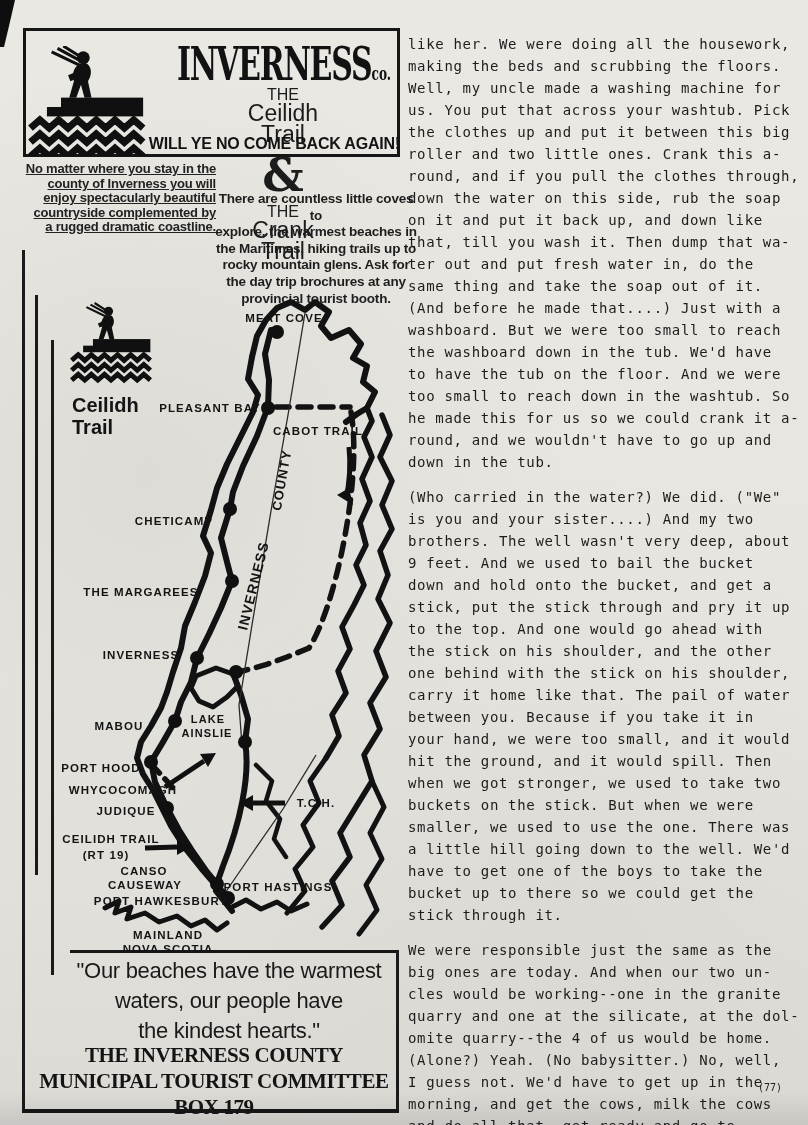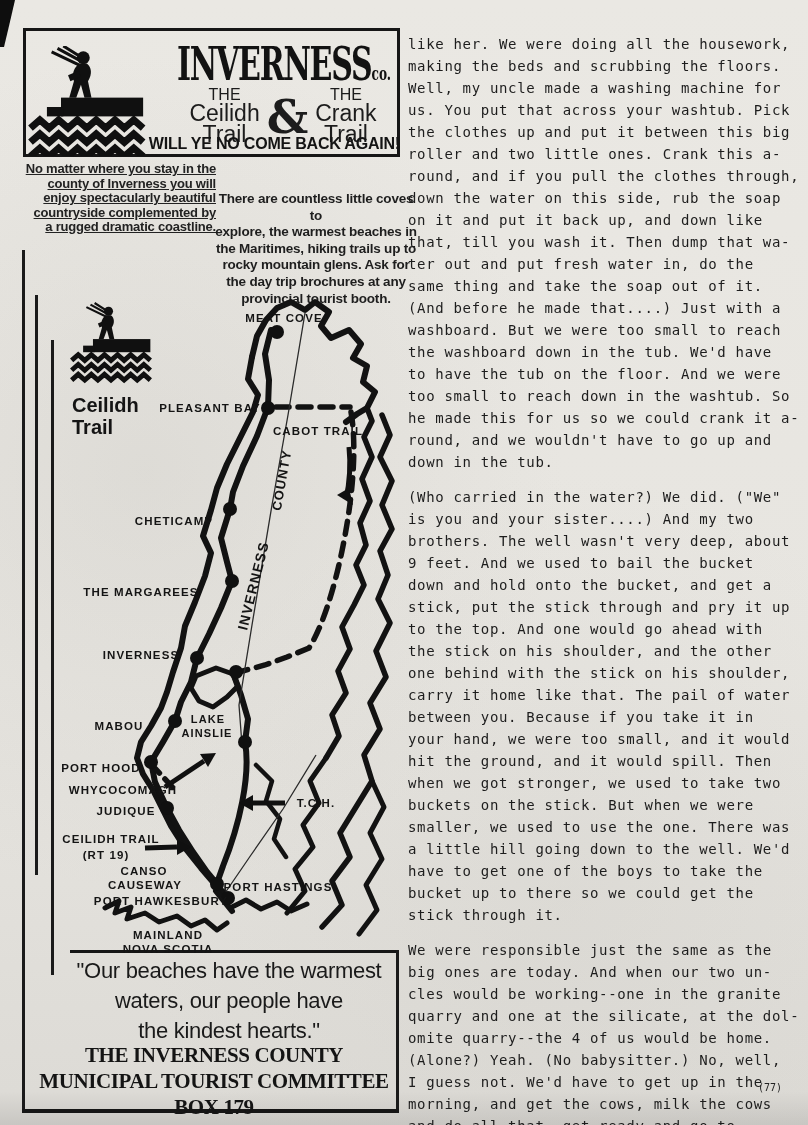--- a/index.html
+++ b/index.html
@@ -24,7 +24,7 @@
     white-space:nowrap;color:#121212;}
   .title .co{font-size:19px;letter-spacing:0;}
   .trails{left:168px;top:88px;width:230px;display:flex;justify-content:center;
-    align-items:center;gap:7px;color:#1c1c1c;}
+    align-items:center;gap:7px;color:#1c1c1c;flex-direction:column;}
   .tstack{text-align:center;line-height:.92;font-size:23px;font-weight:400;letter-spacing:0;}
   .tstack .the{font-size:16px;display:block;}
   .amp{font-size:46px;font-weight:bold;font-family:"DejaVu Serif",serif;line-height:1;}

